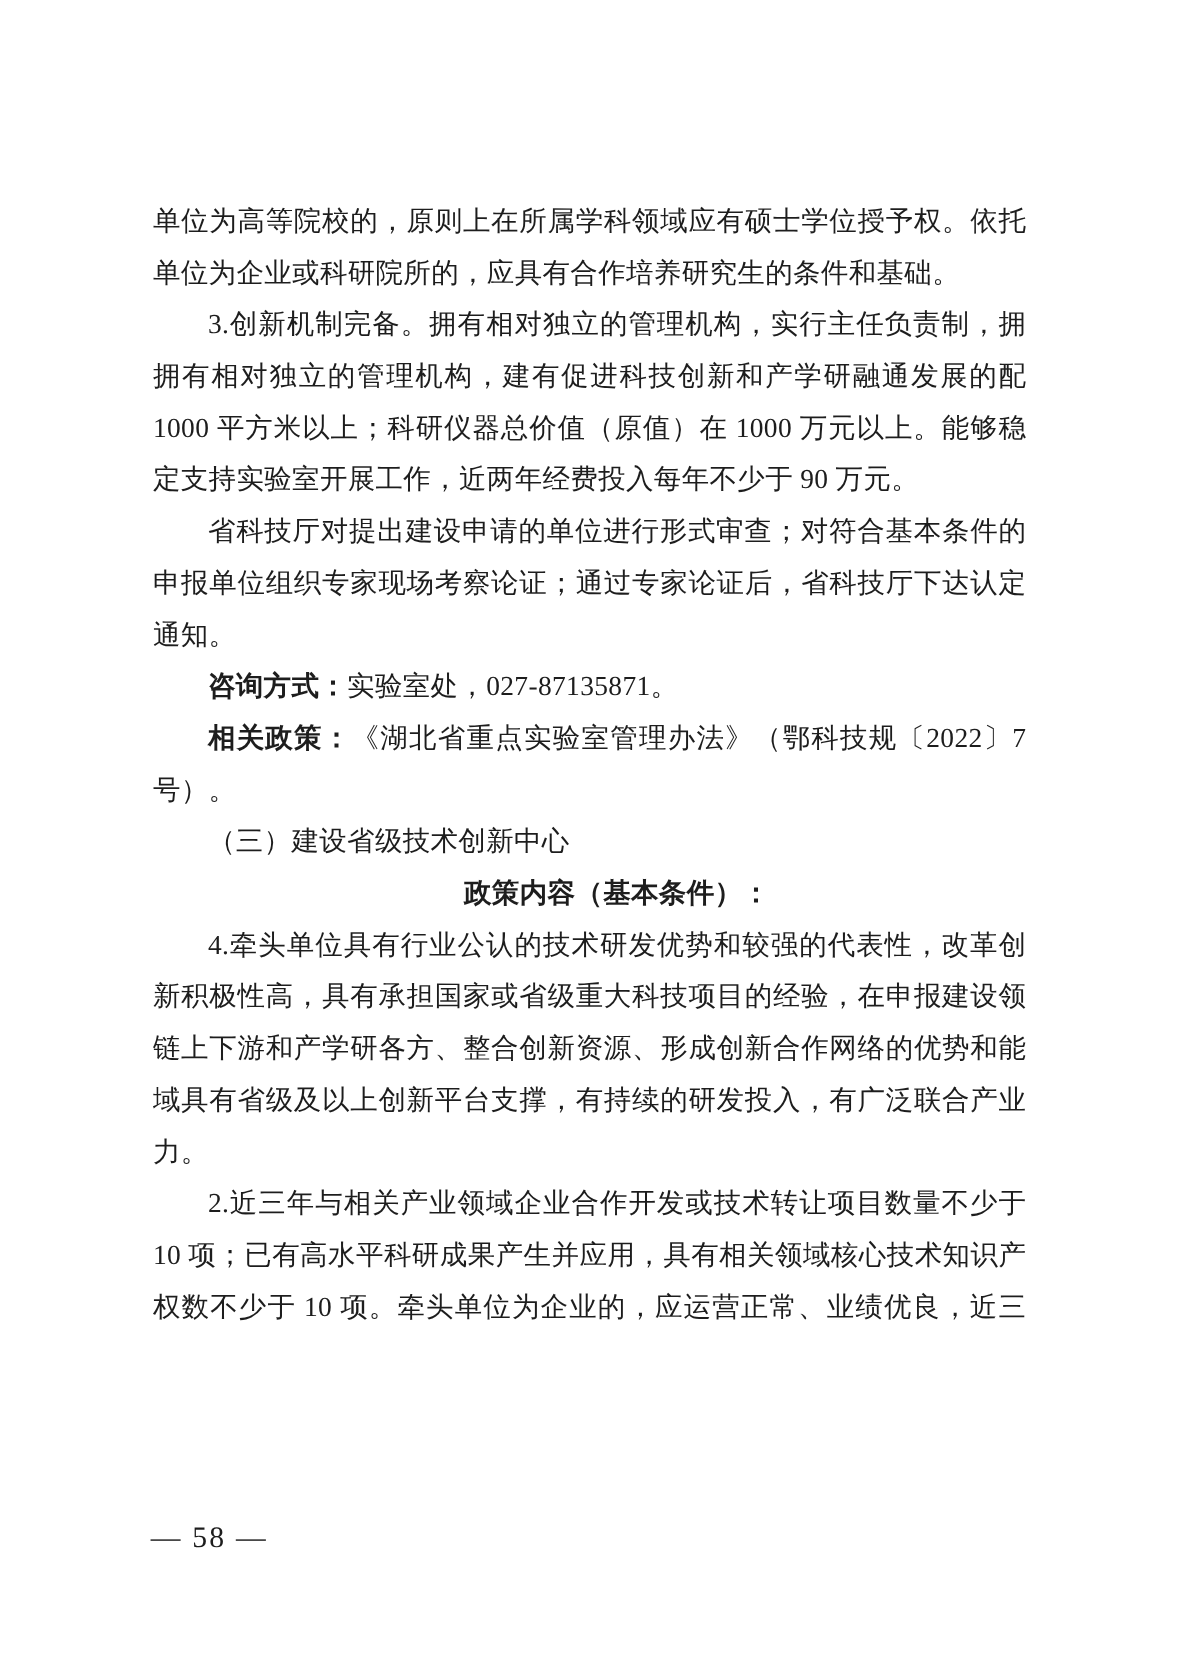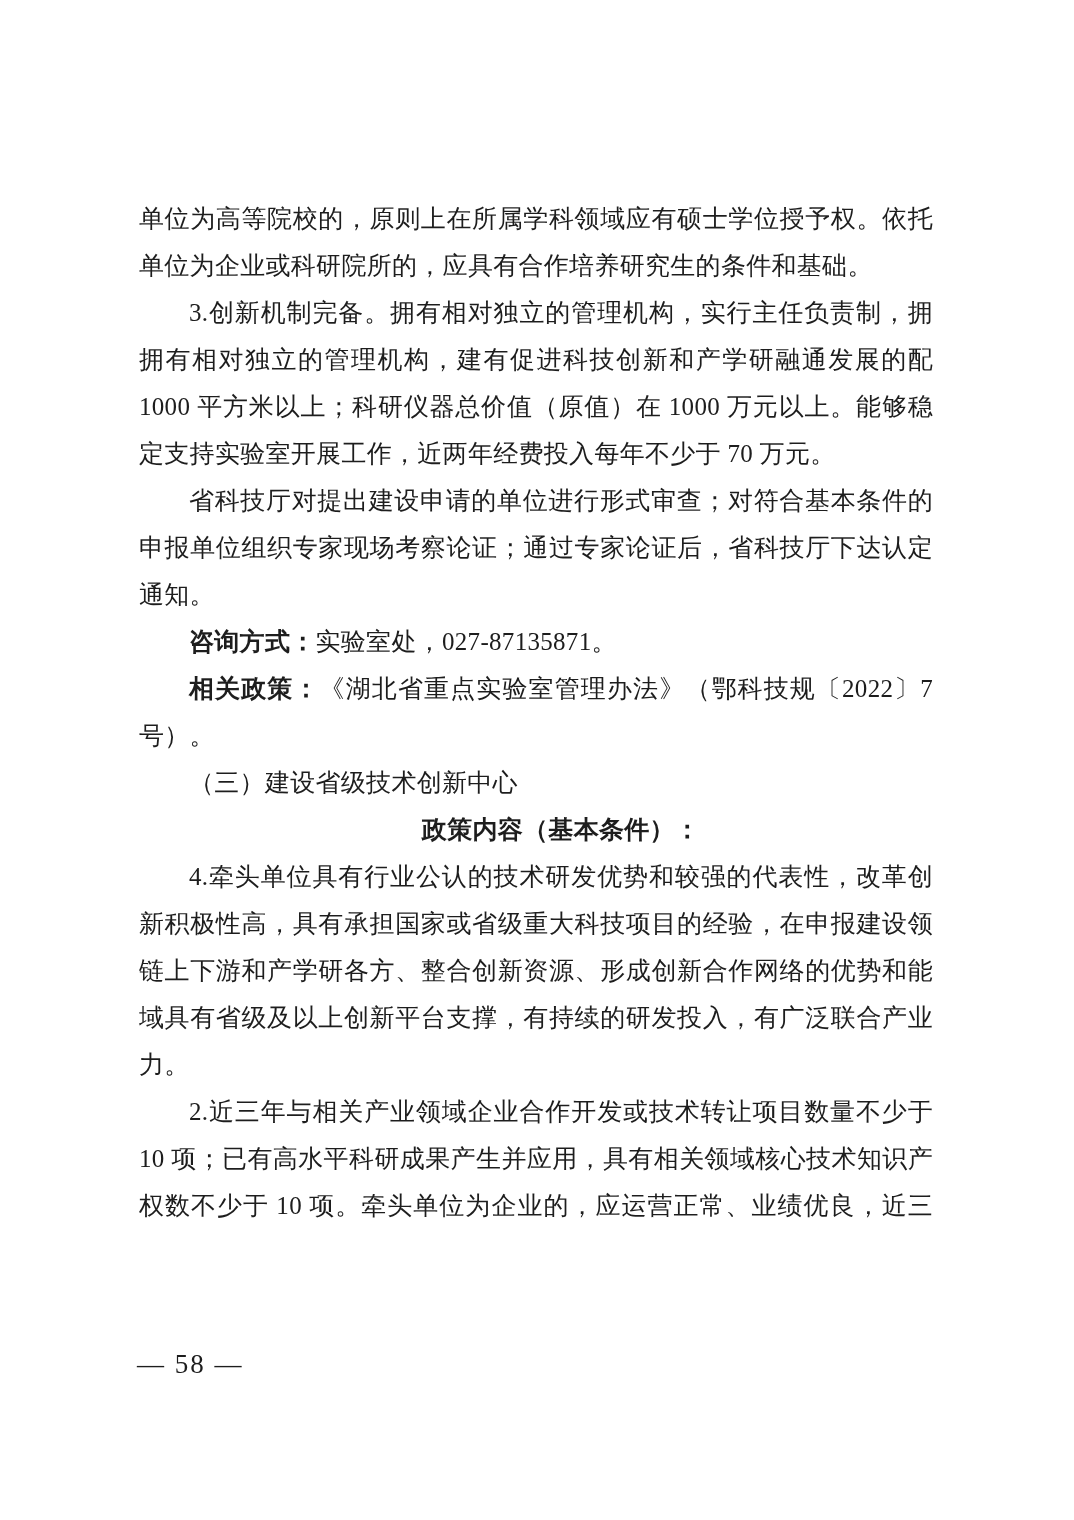--- a/index.html
+++ b/index.html
@@ -18,7 +18,7 @@
   .doc-body {
     position: absolute;
     left: 139px;
-    top: 195px;
+    top: 178px;
     width: 794px;
   }
   .line {

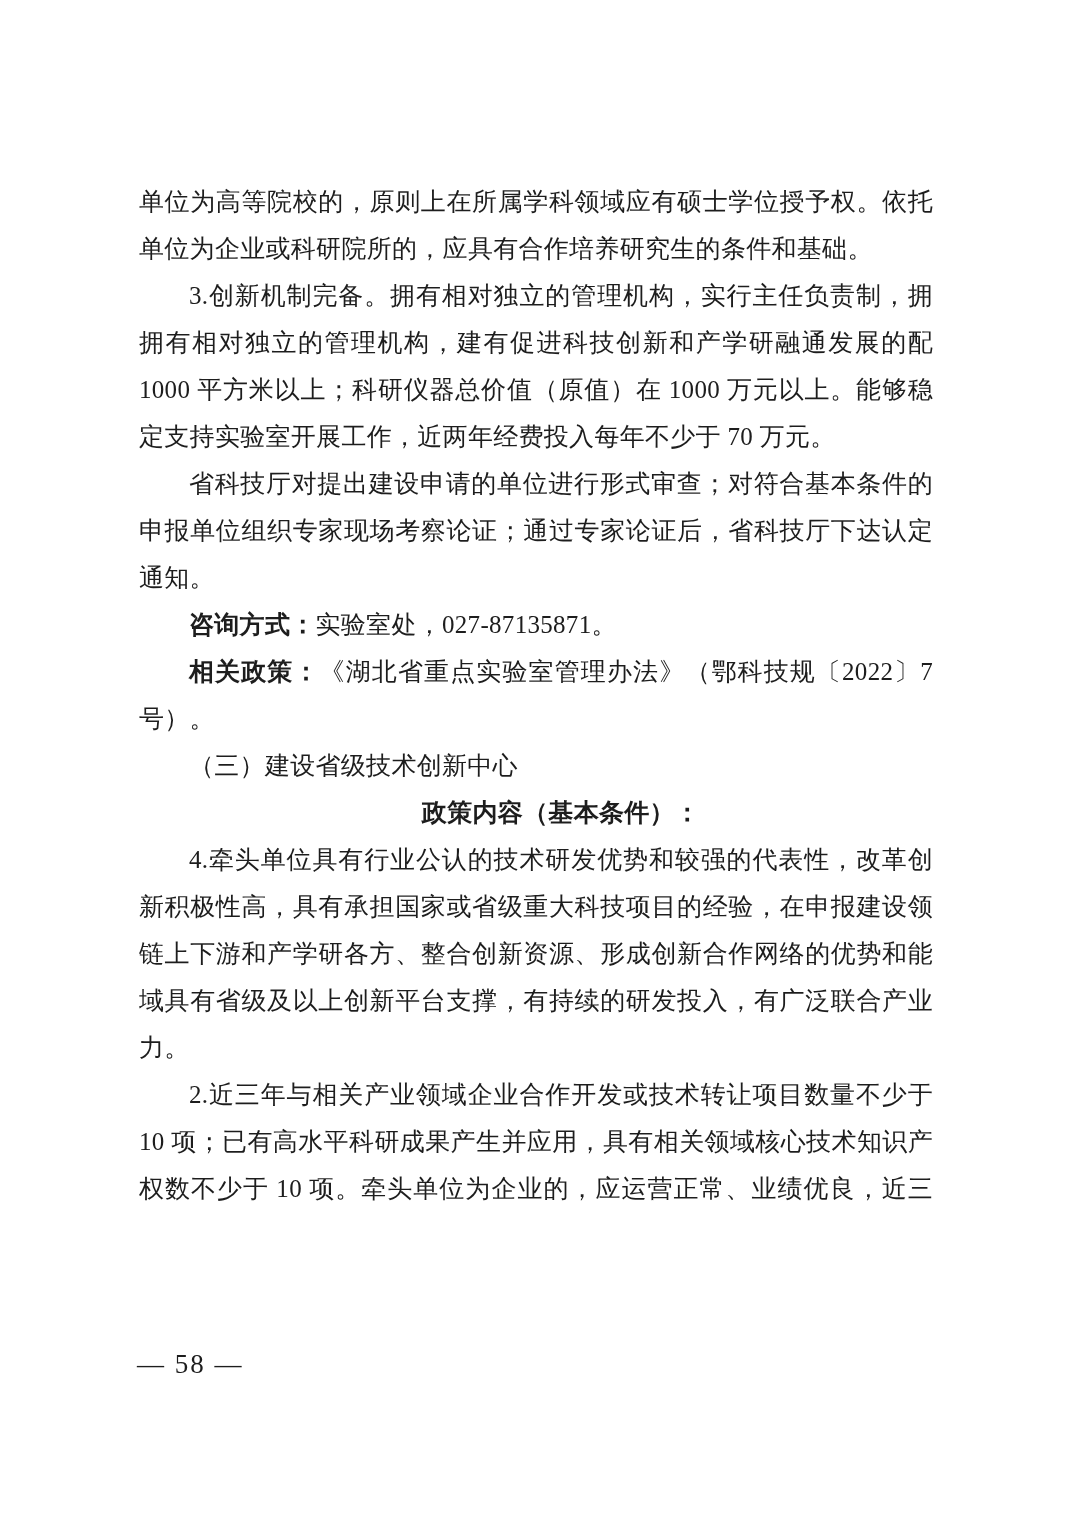--- a/index.html
+++ b/index.html
@@ -66,7 +66,7 @@
     <div class="line indent jfull">3.创新机制完备。拥有相对独立的管理机构，实行主任负责制，拥</div>
     <div class="line jfull">拥有相对独立的管理机构，建有促进科技创新和产学研融通发展的配</div>
     <div class="line jfull">1000 平方米以上；科研仪器总价值（原值）在 1000 万元以上。能够稳</div>
-    <div class="line">定支持实验室开展工作，近两年经费投入每年不少于 70 万元。</div>
+    <div class="line">定支持实验室开展工作，近两年经费投入每年不少于 90 万元。</div>
     <div class="line indent jfull">省科技厅对提出建设申请的单位进行形式审查；对符合基本条件的</div>
     <div class="line jfull">申报单位组织专家现场考察论证；通过专家论证后，省科技厅下达认定</div>
     <div class="line">通知。</div>

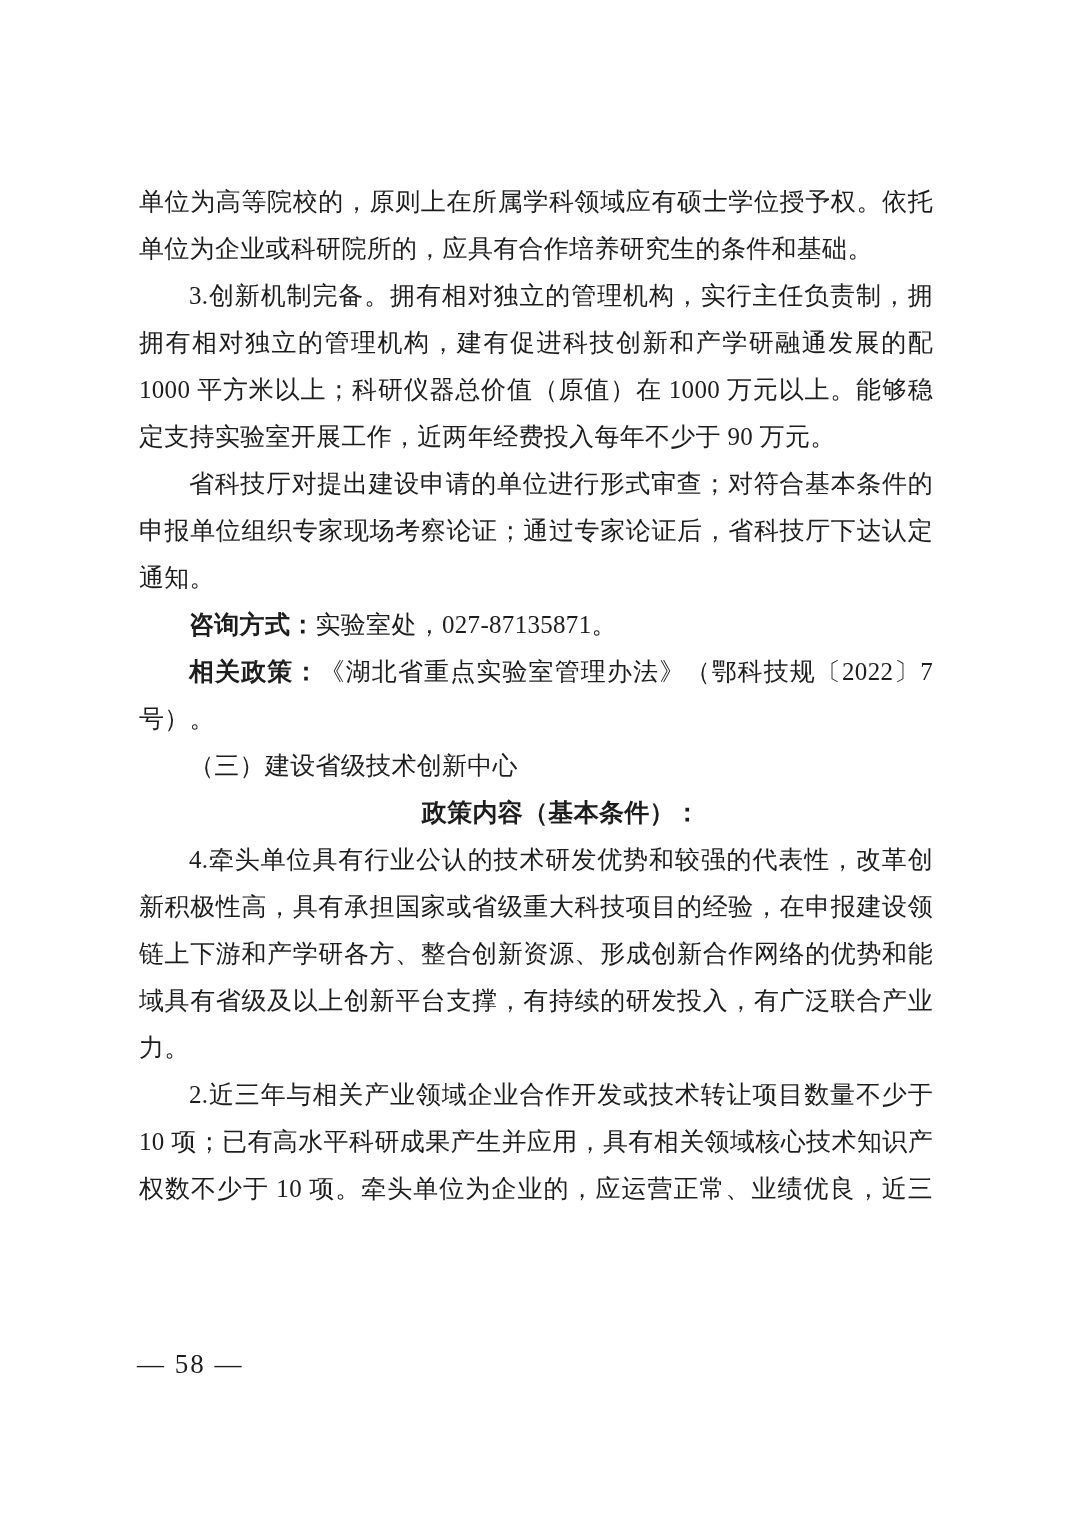--- a/index.html
+++ b/index.html
@@ -51,7 +51,7 @@
   .footer {
     position: absolute;
     left: 137px;
-    top: 1344px;
+    top: 1377px;
     font-size: 27px;
     line-height: 40px;
     letter-spacing: 2px;

